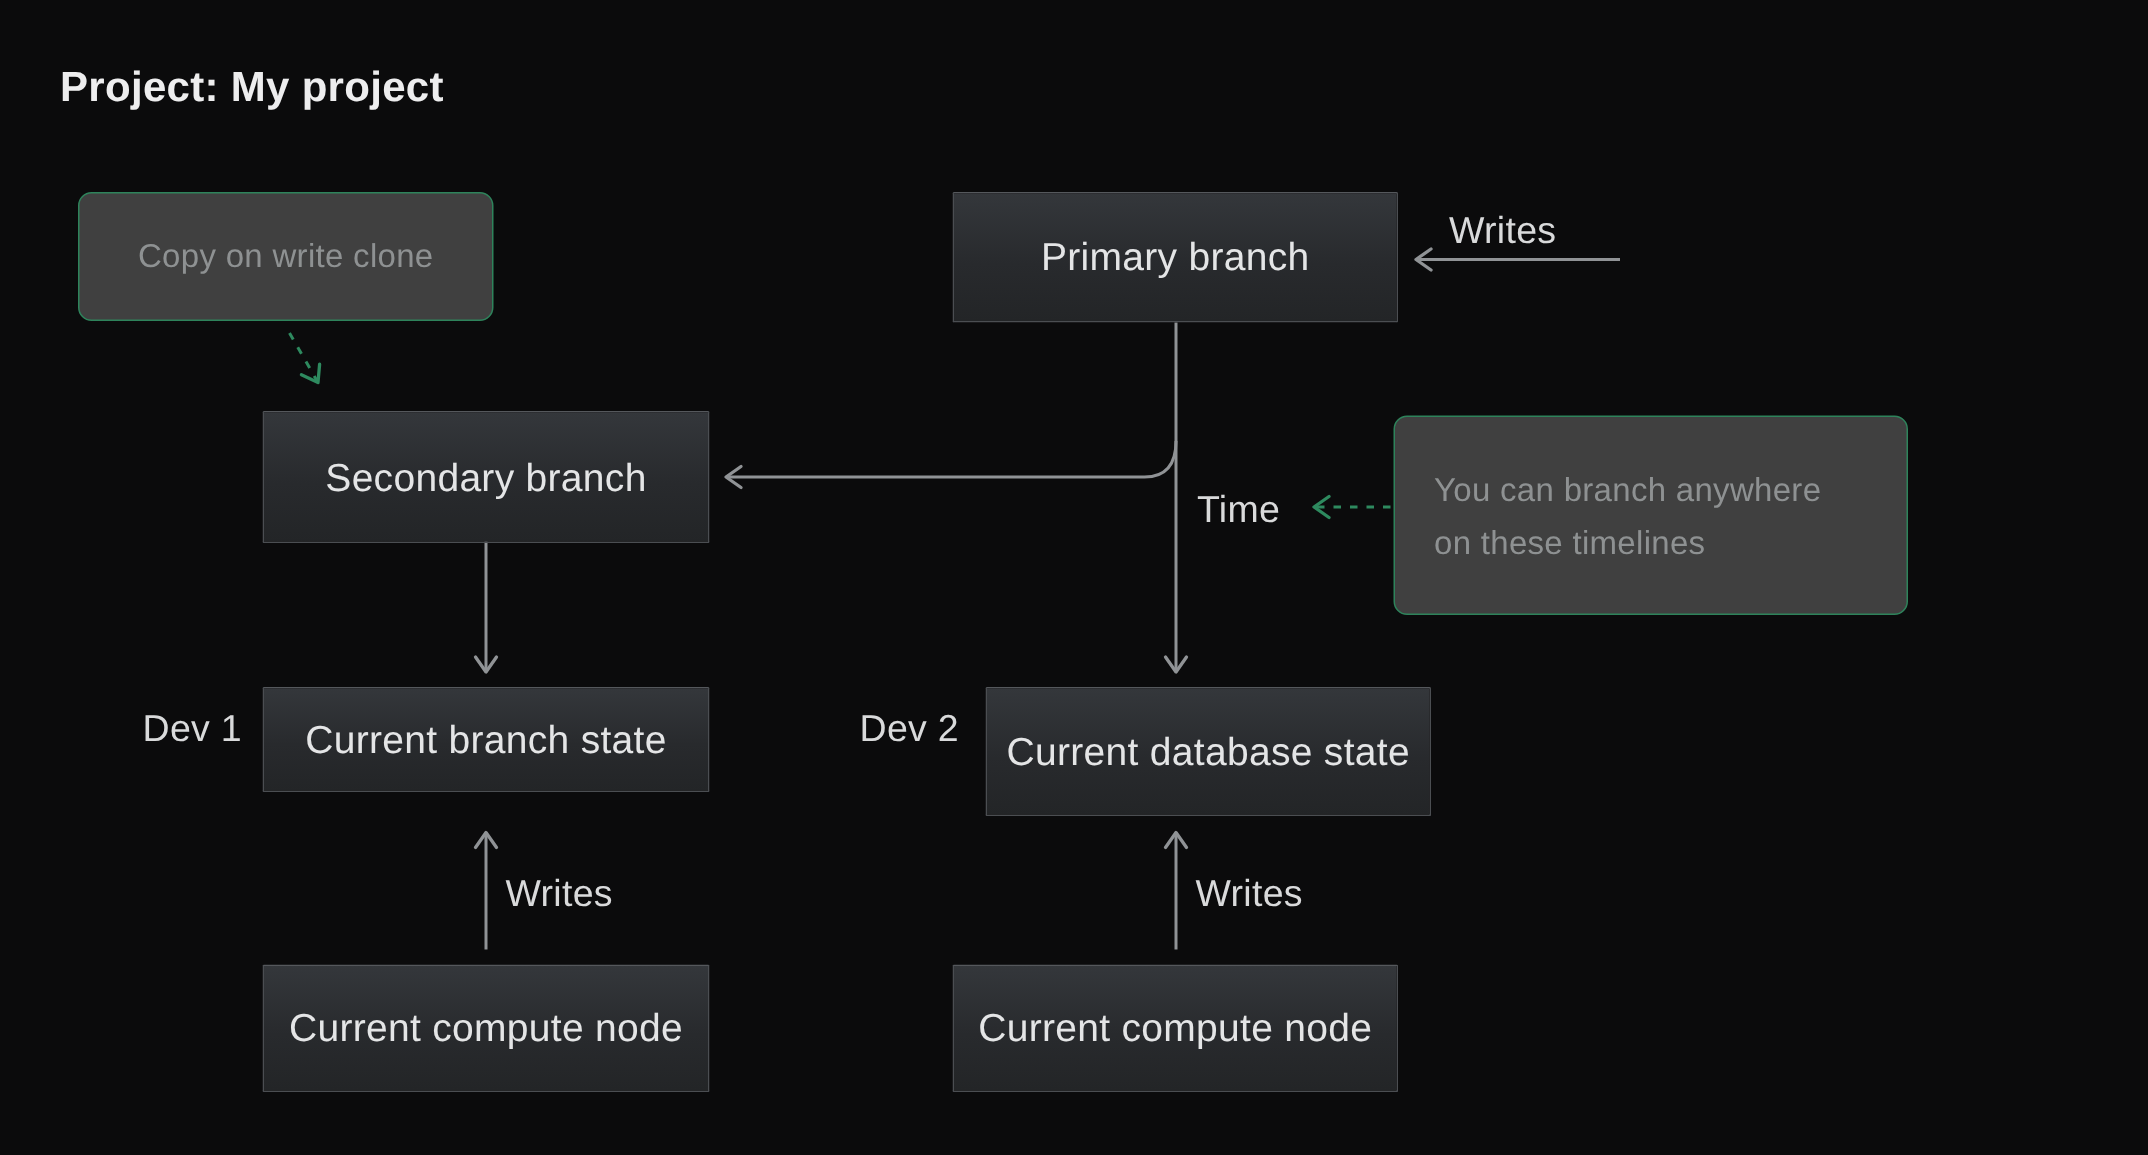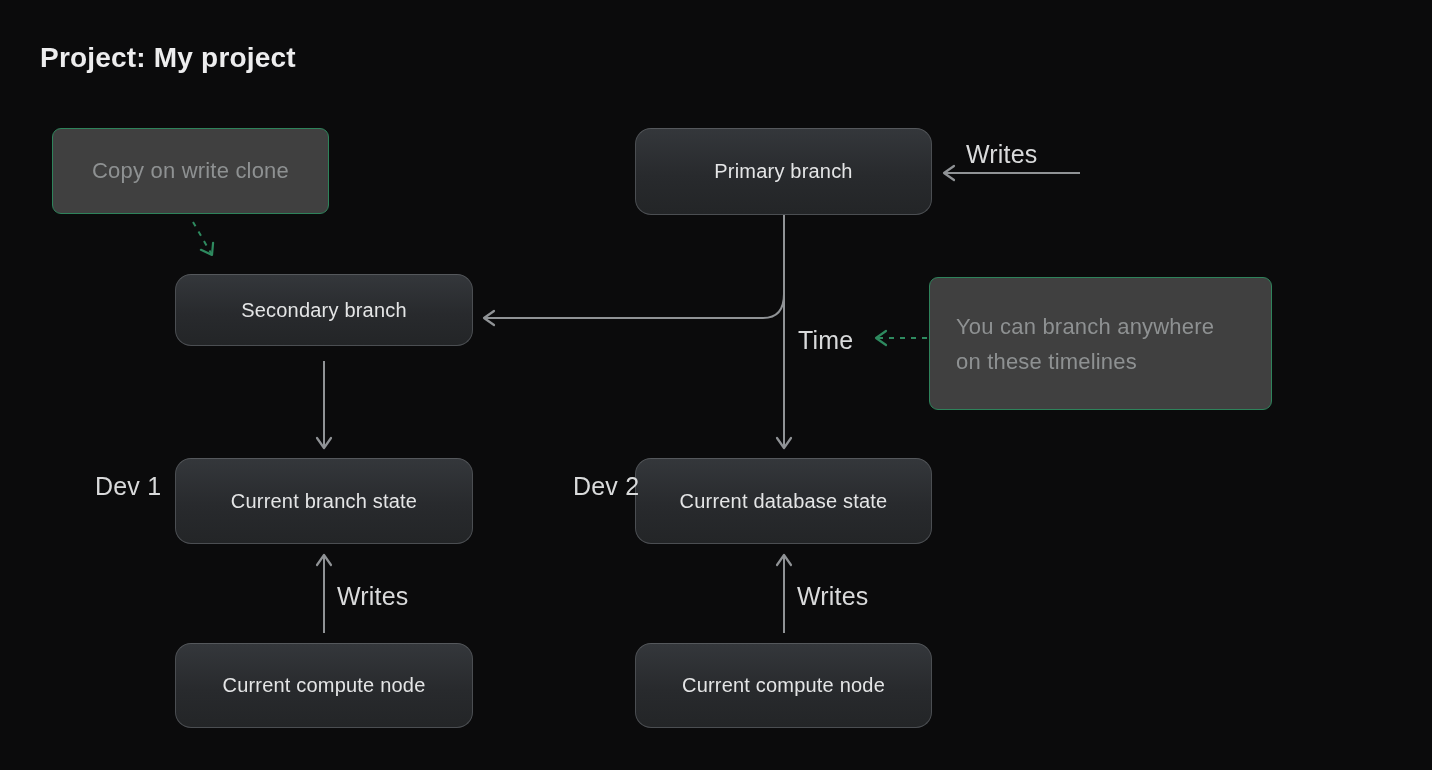--- a/index.html
+++ b/index.html
@@ -20,9 +20,9 @@
     background:linear-gradient(180deg,#34373b 0%,#282a2d 55%,#232527 100%);
     border:1px solid #4b4e52;
     border-top-color:#55585c;
-    border-radius:16px;
+    border-radius:1px;
     display:flex;align-items:center;justify-content:center;
-    color:#e4e5e6;font-size:20px;letter-spacing:.2px;
+    color:#e4e5e6;font-size:26px;letter-spacing:.2px;
     box-sizing:border-box;
   }
   .note{

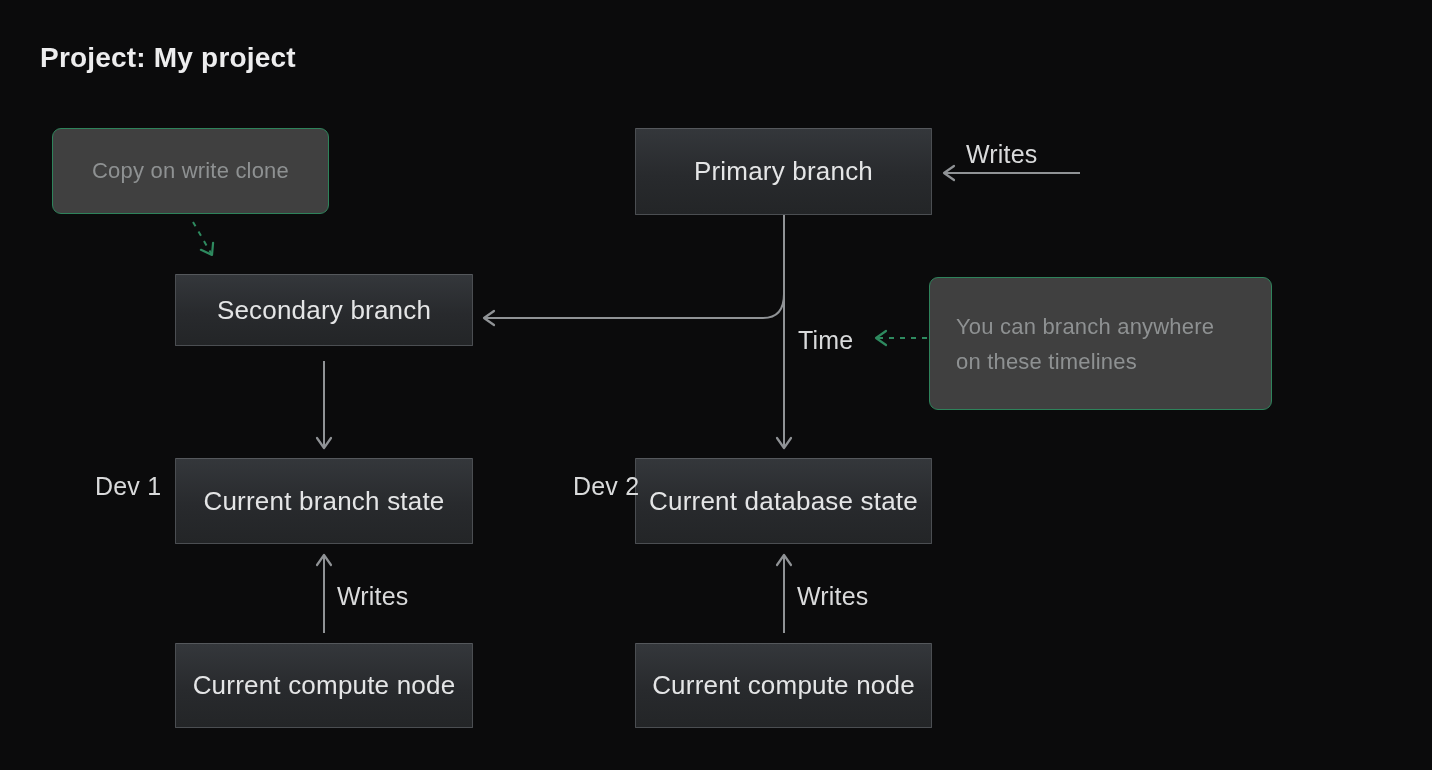--- a/index.html
+++ b/index.html
@@ -83,7 +83,7 @@
   </div>
 
 
-  <div class="node" style="left:175px;top:274px;width:298px;height:72px;">
+  <div class="node" style="left:175px;top:274px;width:298px;height:88px;">
     <span>Secondary branch</span>
   </div>
 

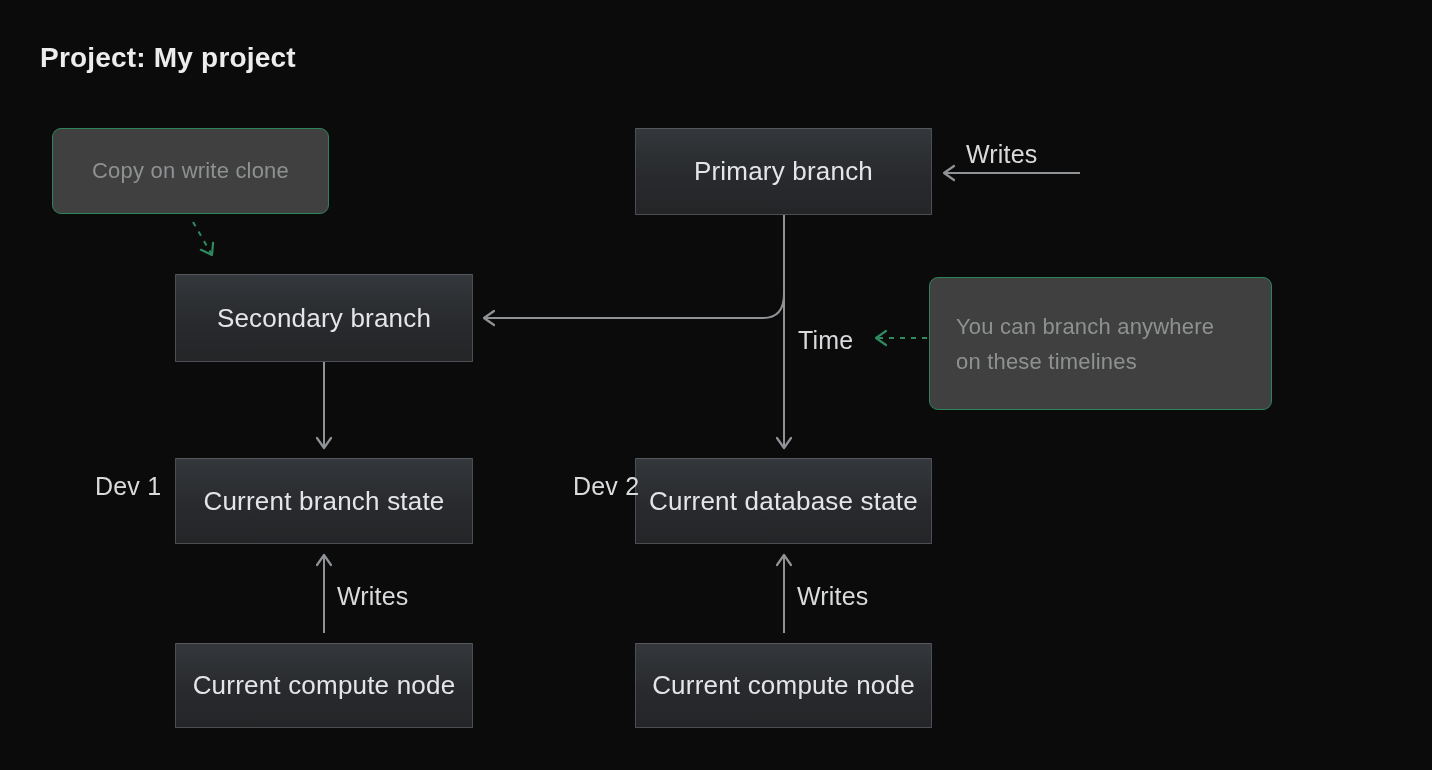--- a/index.html
+++ b/index.html
@@ -87,7 +87,7 @@
     <span>Secondary branch</span>
   </div>
 
-  <div class="node" style="left:175px;top:458px;width:298px;height:86px;">
+  <div class="node" style="left:175px;top:458px;width:298px;height:70px;">
     <span>Current branch state</span>
   </div>
 

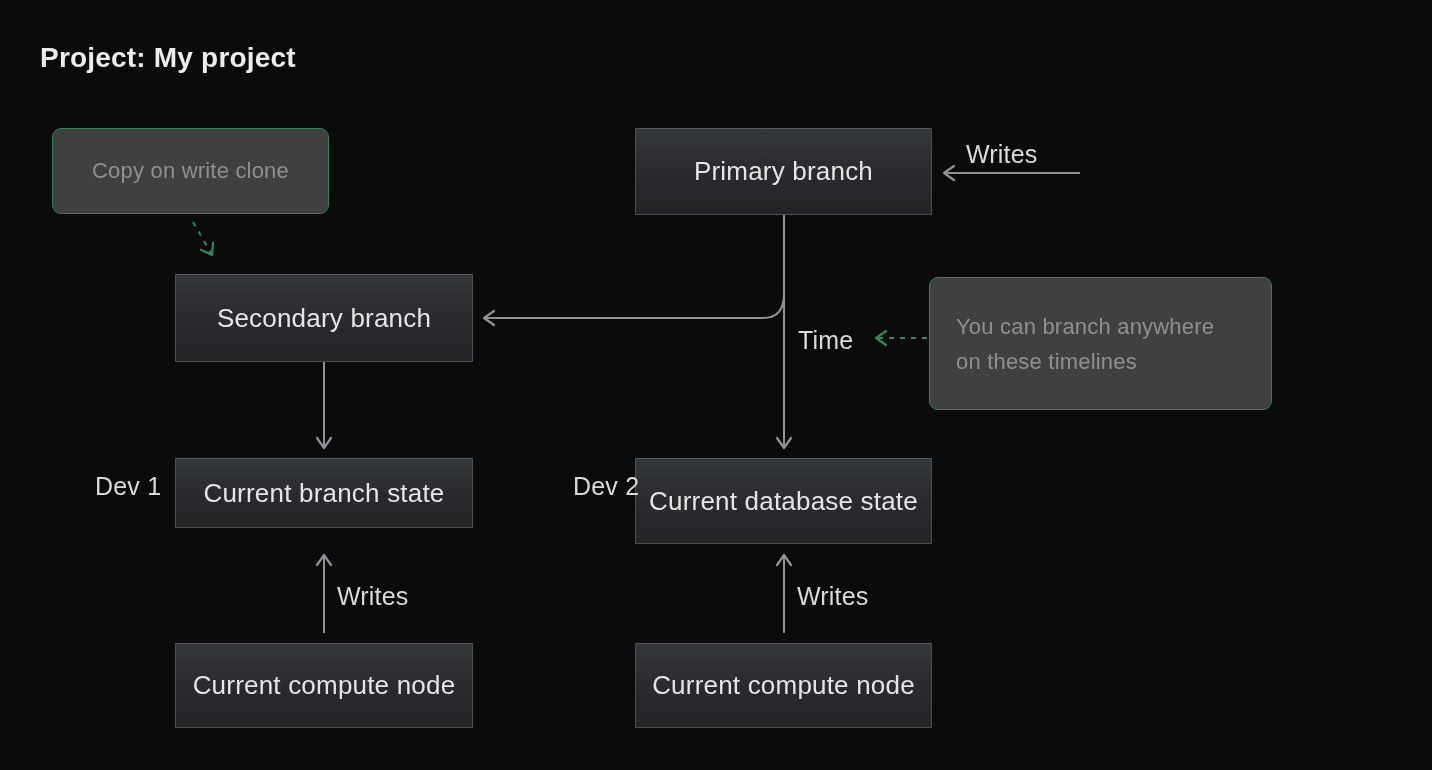--- a/index.html
+++ b/index.html
@@ -91,7 +91,7 @@
     <span>Current branch state</span>
   </div>
 
-  <div class="node" style="left:635px;top:458px;width:297px;height:86px;">
+  <div class="node" style="left:657px;top:458px;width:297px;height:86px;">
     <span>Current database state</span>
   </div>
 

